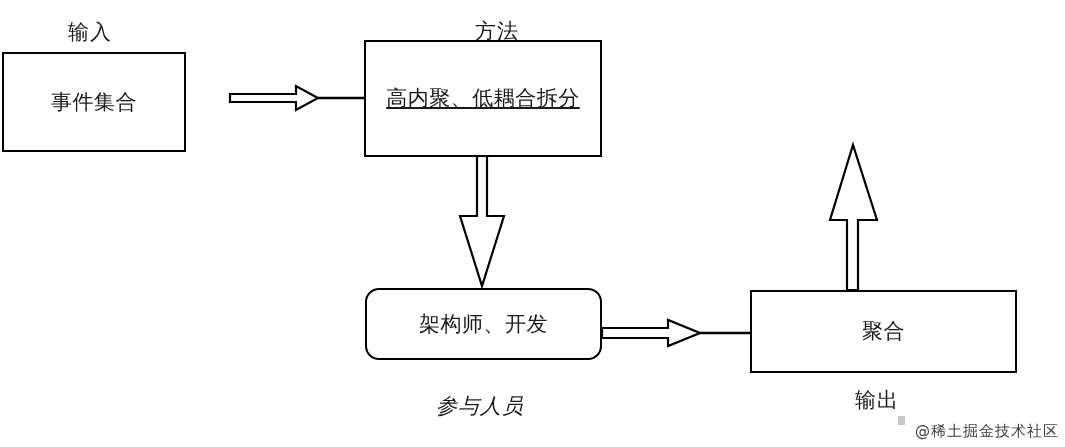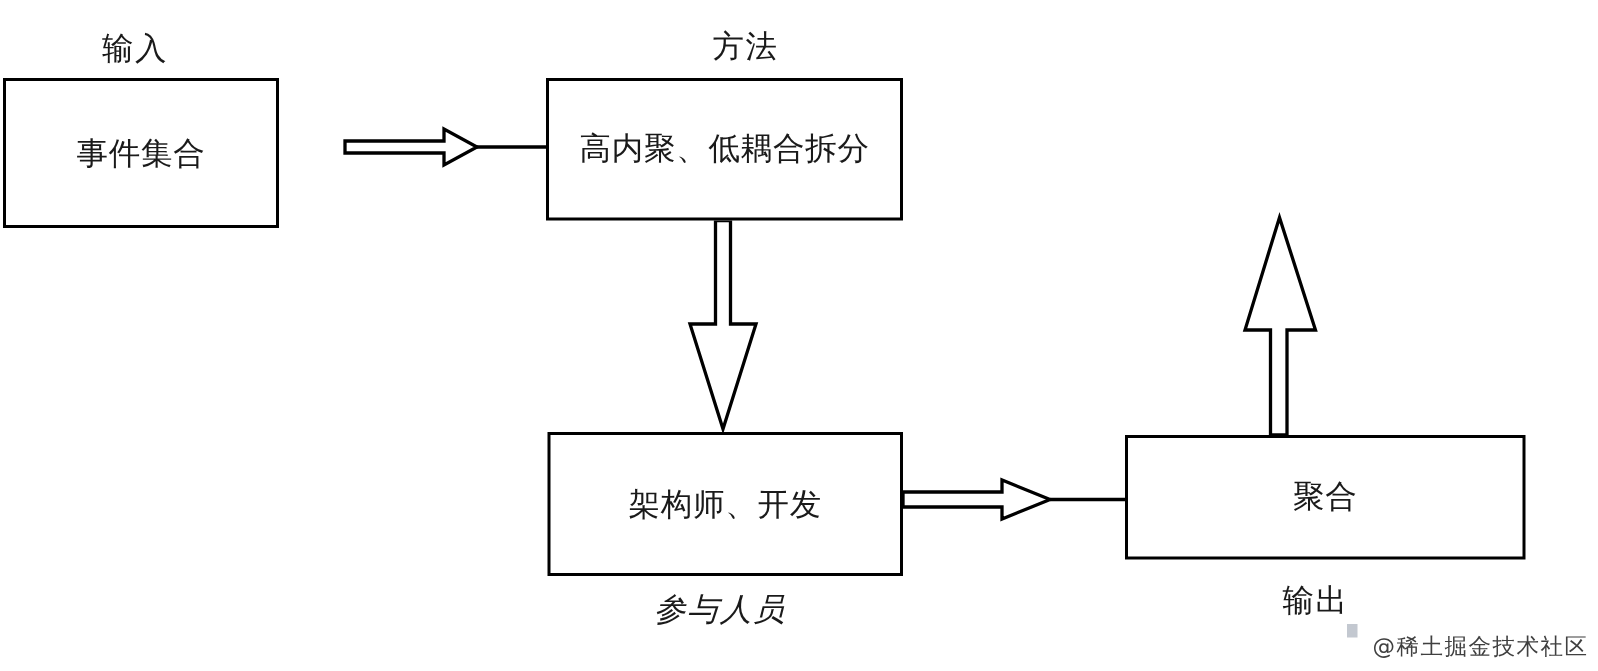--- a/index.html
+++ b/index.html
@@ -93,7 +93,7 @@
     <span class="line">事件集合</span>
   </div>
 
-  <div class="node" style="left:364px; top:52px; width:238px; height:95px;">
+  <div class="node" style="left:364px; top:40px; width:238px; height:117px;text-decoration:underline;">
     <span class="line">高内聚、低耦合拆分</span>
   </div>
 

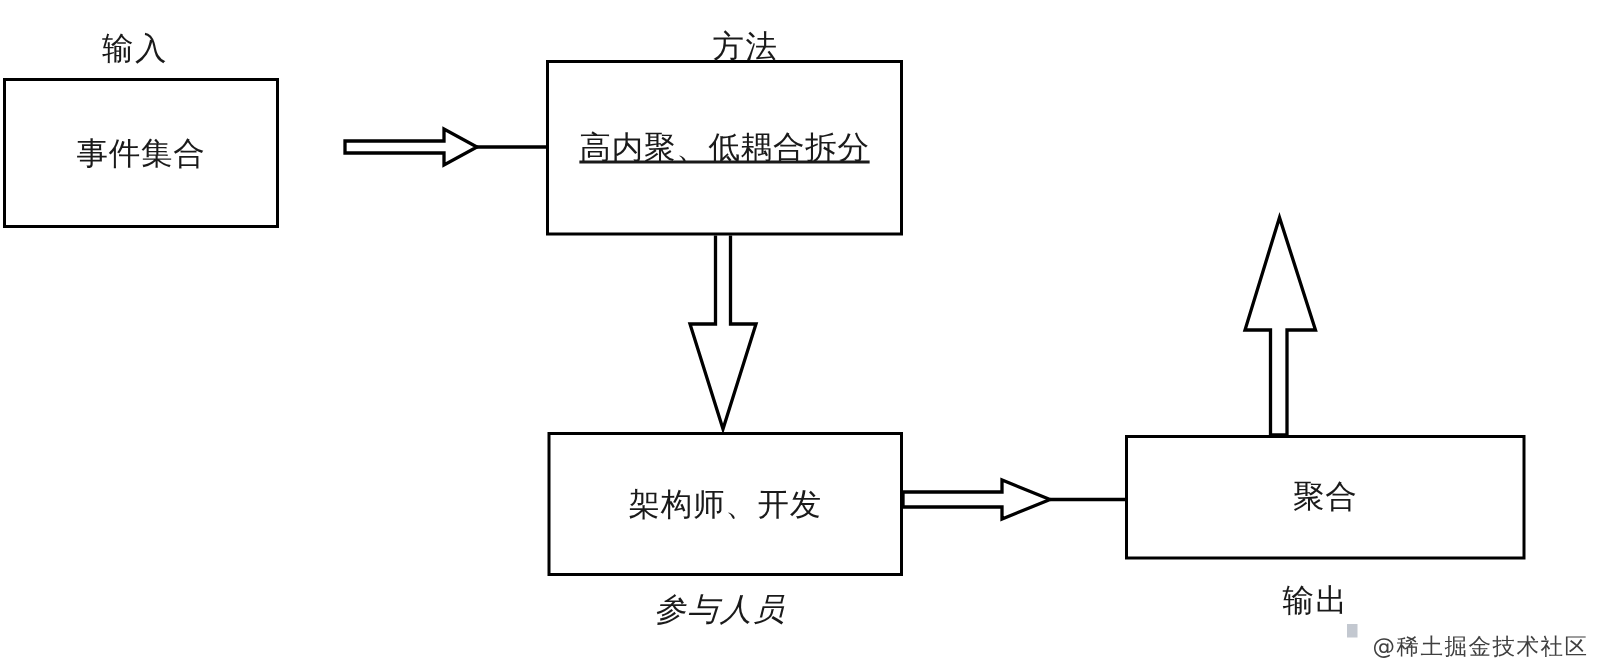--- a/index.html
+++ b/index.html
@@ -98,7 +98,7 @@
   </div>
 
 
-  <div class="node" style="left:365px; top:288px; width:237px; height:96px;">
+  <div class="node" style="left:365px; top:288px; width:237px; height:72px;border-radius:14px;">
     <span class="line">架构师、开发</span>
   </div>
 

